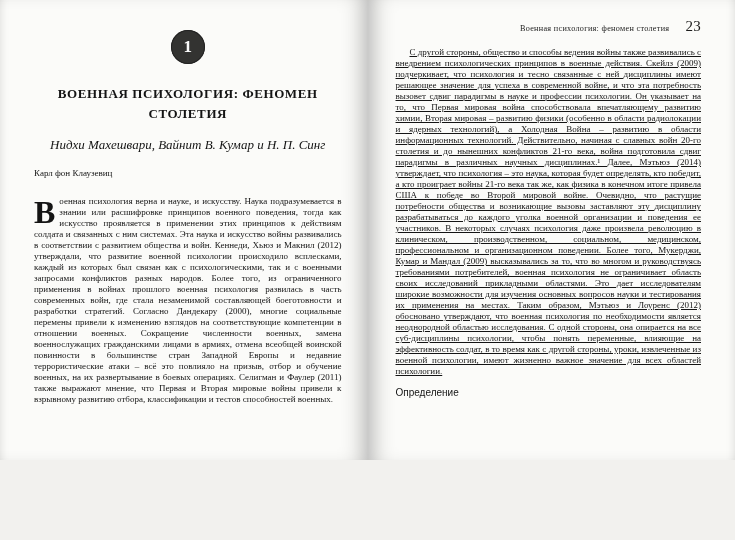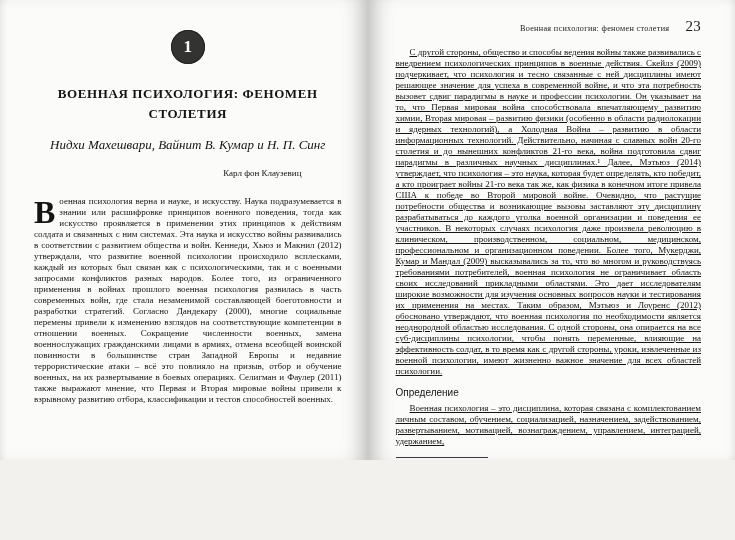--- a/index.html
+++ b/index.html
@@ -61,7 +61,6 @@
     margin:0 2px 11px 78px;
   }
   .attribution {
-    text-align:right;
     font-size:9px;
     margin:8px 40px 18px 0;
   }

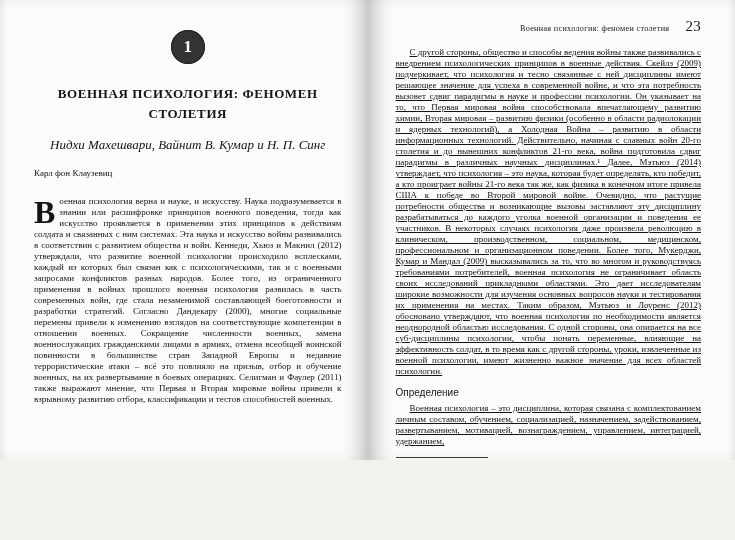--- a/index.html
+++ b/index.html
@@ -134,7 +134,6 @@
     <div class="body-text">
       <p class="para-indent">С другой стороны, общество и способы ведения войны также развивались с внедрением психологических принципов в военные действия. Скейлз (2009) подчеркивает, что психология и тесно связанные с ней дисциплины имеют решающее значение для успеха в современной войне, и что эта потребность вызовет сдвиг парадигмы в науке и профессии психологии. Он указывает на то, что Первая мировая война способствовала впечатляющему развитию химии, Вторая мировая – развитию физики (особенно в области радиолокации и ядерных технологий), а Холодная Война – развитию в области информационных технологий. Действительно, начиная с славных войн 20-го столетия и до нынешних конфликтов 21-го века, война подготовила сдвиг парадигмы в различных научных дисциплинах.¹ Далее, Мэтьюз (2014) утверждает, что психология – это наука, которая будет определять, кто победит, а кто проиграет войны 21-го века так же, как физика в конечном итоге привела США к победе во Второй мировой войне. Очевидно, что растущие потребности общества и возникающие вызовы заставляют эту дисциплину разрабатываться до каждого уголка военной организации и поведения ее участников. В некоторых случаях психология даже произвела революцию в клиническом, производственном, социальном, медицинском, профессиональном и организационном поведении. Более того, Мукерджи, Кумар и Мандал (2009) высказывались за то, что во многом и руководствуясь требованиями потребителей, военная психология не ограничивает область своих исследований прикладными областями. Это дает исследователям широкие возможности для изучения основных вопросов науки и тестирования их применения на местах. Таким образом, Мэтьюз и Лоуренс (2012) обосновано утверждают, что военная психология по необходимости является неоднородной областью исследования. С одной стороны, она опирается на все суб-дисциплины психологии, чтобы понять переменные, влияющие на эффективность солдат, в то время как с другой стороны, уроки, извлеченные из военной психологии, имеют жизненно важное значение для всех областей психологии.</p>
       <h2 class="section-heading">Определение</h2>
-      <p class="para-indent">Военная психология – это дисциплина, которая связана с комплектованием личным составом, обучением, социализацией, назначением, задействованием, развертыванием, мотивацией, вознаграждением, управлением, интеграцией, удержанием,</p>
     </div>
     <div class="footnote-block">
       <div class="footnote-rule"></div>

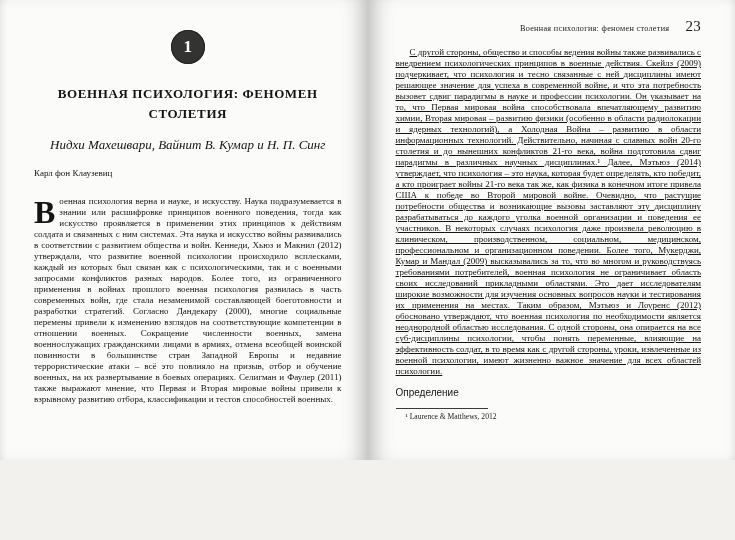--- a/index.html
+++ b/index.html
@@ -135,10 +135,6 @@
       <p class="para-indent">С другой стороны, общество и способы ведения войны также развивались с внедрением психологических принципов в военные действия. Скейлз (2009) подчеркивает, что психология и тесно связанные с ней дисциплины имеют решающее значение для успеха в современной войне, и что эта потребность вызовет сдвиг парадигмы в науке и профессии психологии. Он указывает на то, что Первая мировая война способствовала впечатляющему развитию химии, Вторая мировая – развитию физики (особенно в области радиолокации и ядерных технологий), а Холодная Война – развитию в области информационных технологий. Действительно, начиная с славных войн 20-го столетия и до нынешних конфликтов 21-го века, война подготовила сдвиг парадигмы в различных научных дисциплинах.¹ Далее, Мэтьюз (2014) утверждает, что психология – это наука, которая будет определять, кто победит, а кто проиграет войны 21-го века так же, как физика в конечном итоге привела США к победе во Второй мировой войне. Очевидно, что растущие потребности общества и возникающие вызовы заставляют эту дисциплину разрабатываться до каждого уголка военной организации и поведения ее участников. В некоторых случаях психология даже произвела революцию в клиническом, производственном, социальном, медицинском, профессиональном и организационном поведении. Более того, Мукерджи, Кумар и Мандал (2009) высказывались за то, что во многом и руководствуясь требованиями потребителей, военная психология не ограничивает область своих исследований прикладными областями. Это дает исследователям широкие возможности для изучения основных вопросов науки и тестирования их применения на местах. Таким образом, Мэтьюз и Лоуренс (2012) обосновано утверждают, что военная психология по необходимости является неоднородной областью исследования. С одной стороны, она опирается на все суб-дисциплины психологии, чтобы понять переменные, влияющие на эффективность солдат, в то время как с другой стороны, уроки, извлеченные из военной психологии, имеют жизненно важное значение для всех областей психологии.</p>
       <h2 class="section-heading">Определение</h2>
     </div>
-    <div class="footnote-block">
-      <div class="footnote-rule"></div>
-      <p class="footnote">¹ Laurence &amp; Matthews, 2012</p>
-    </div>
   </div>
 
 </div>

